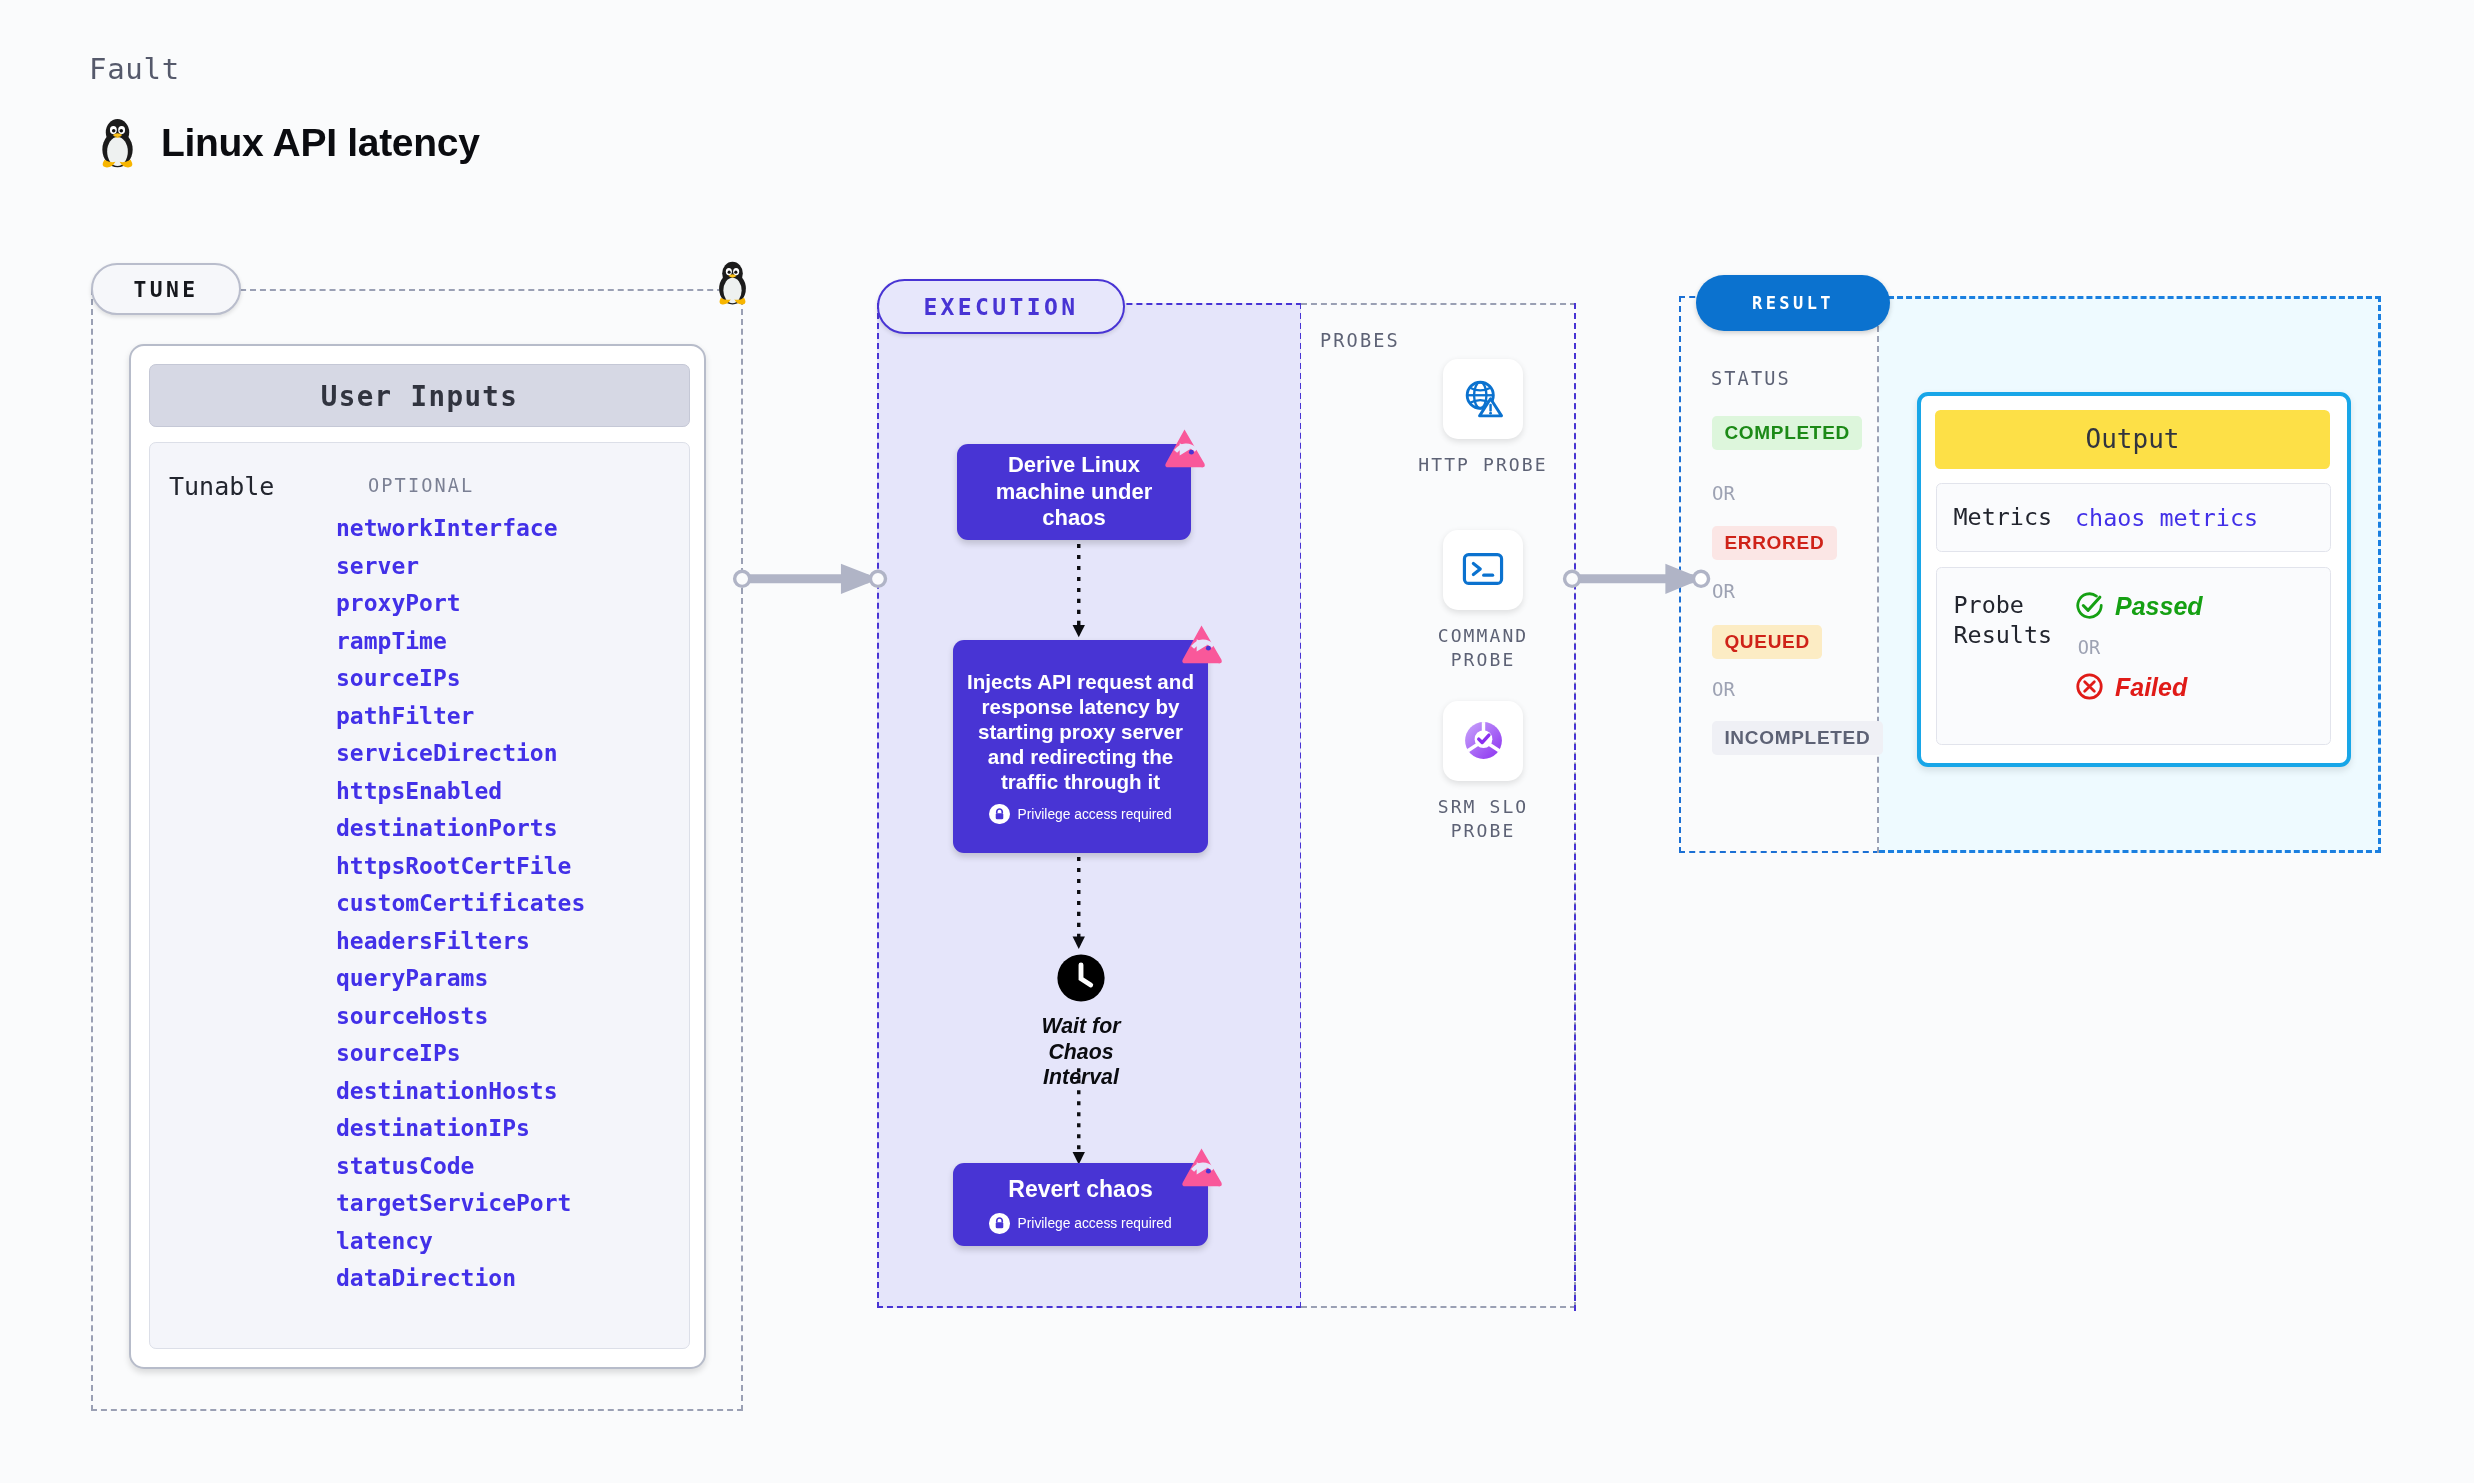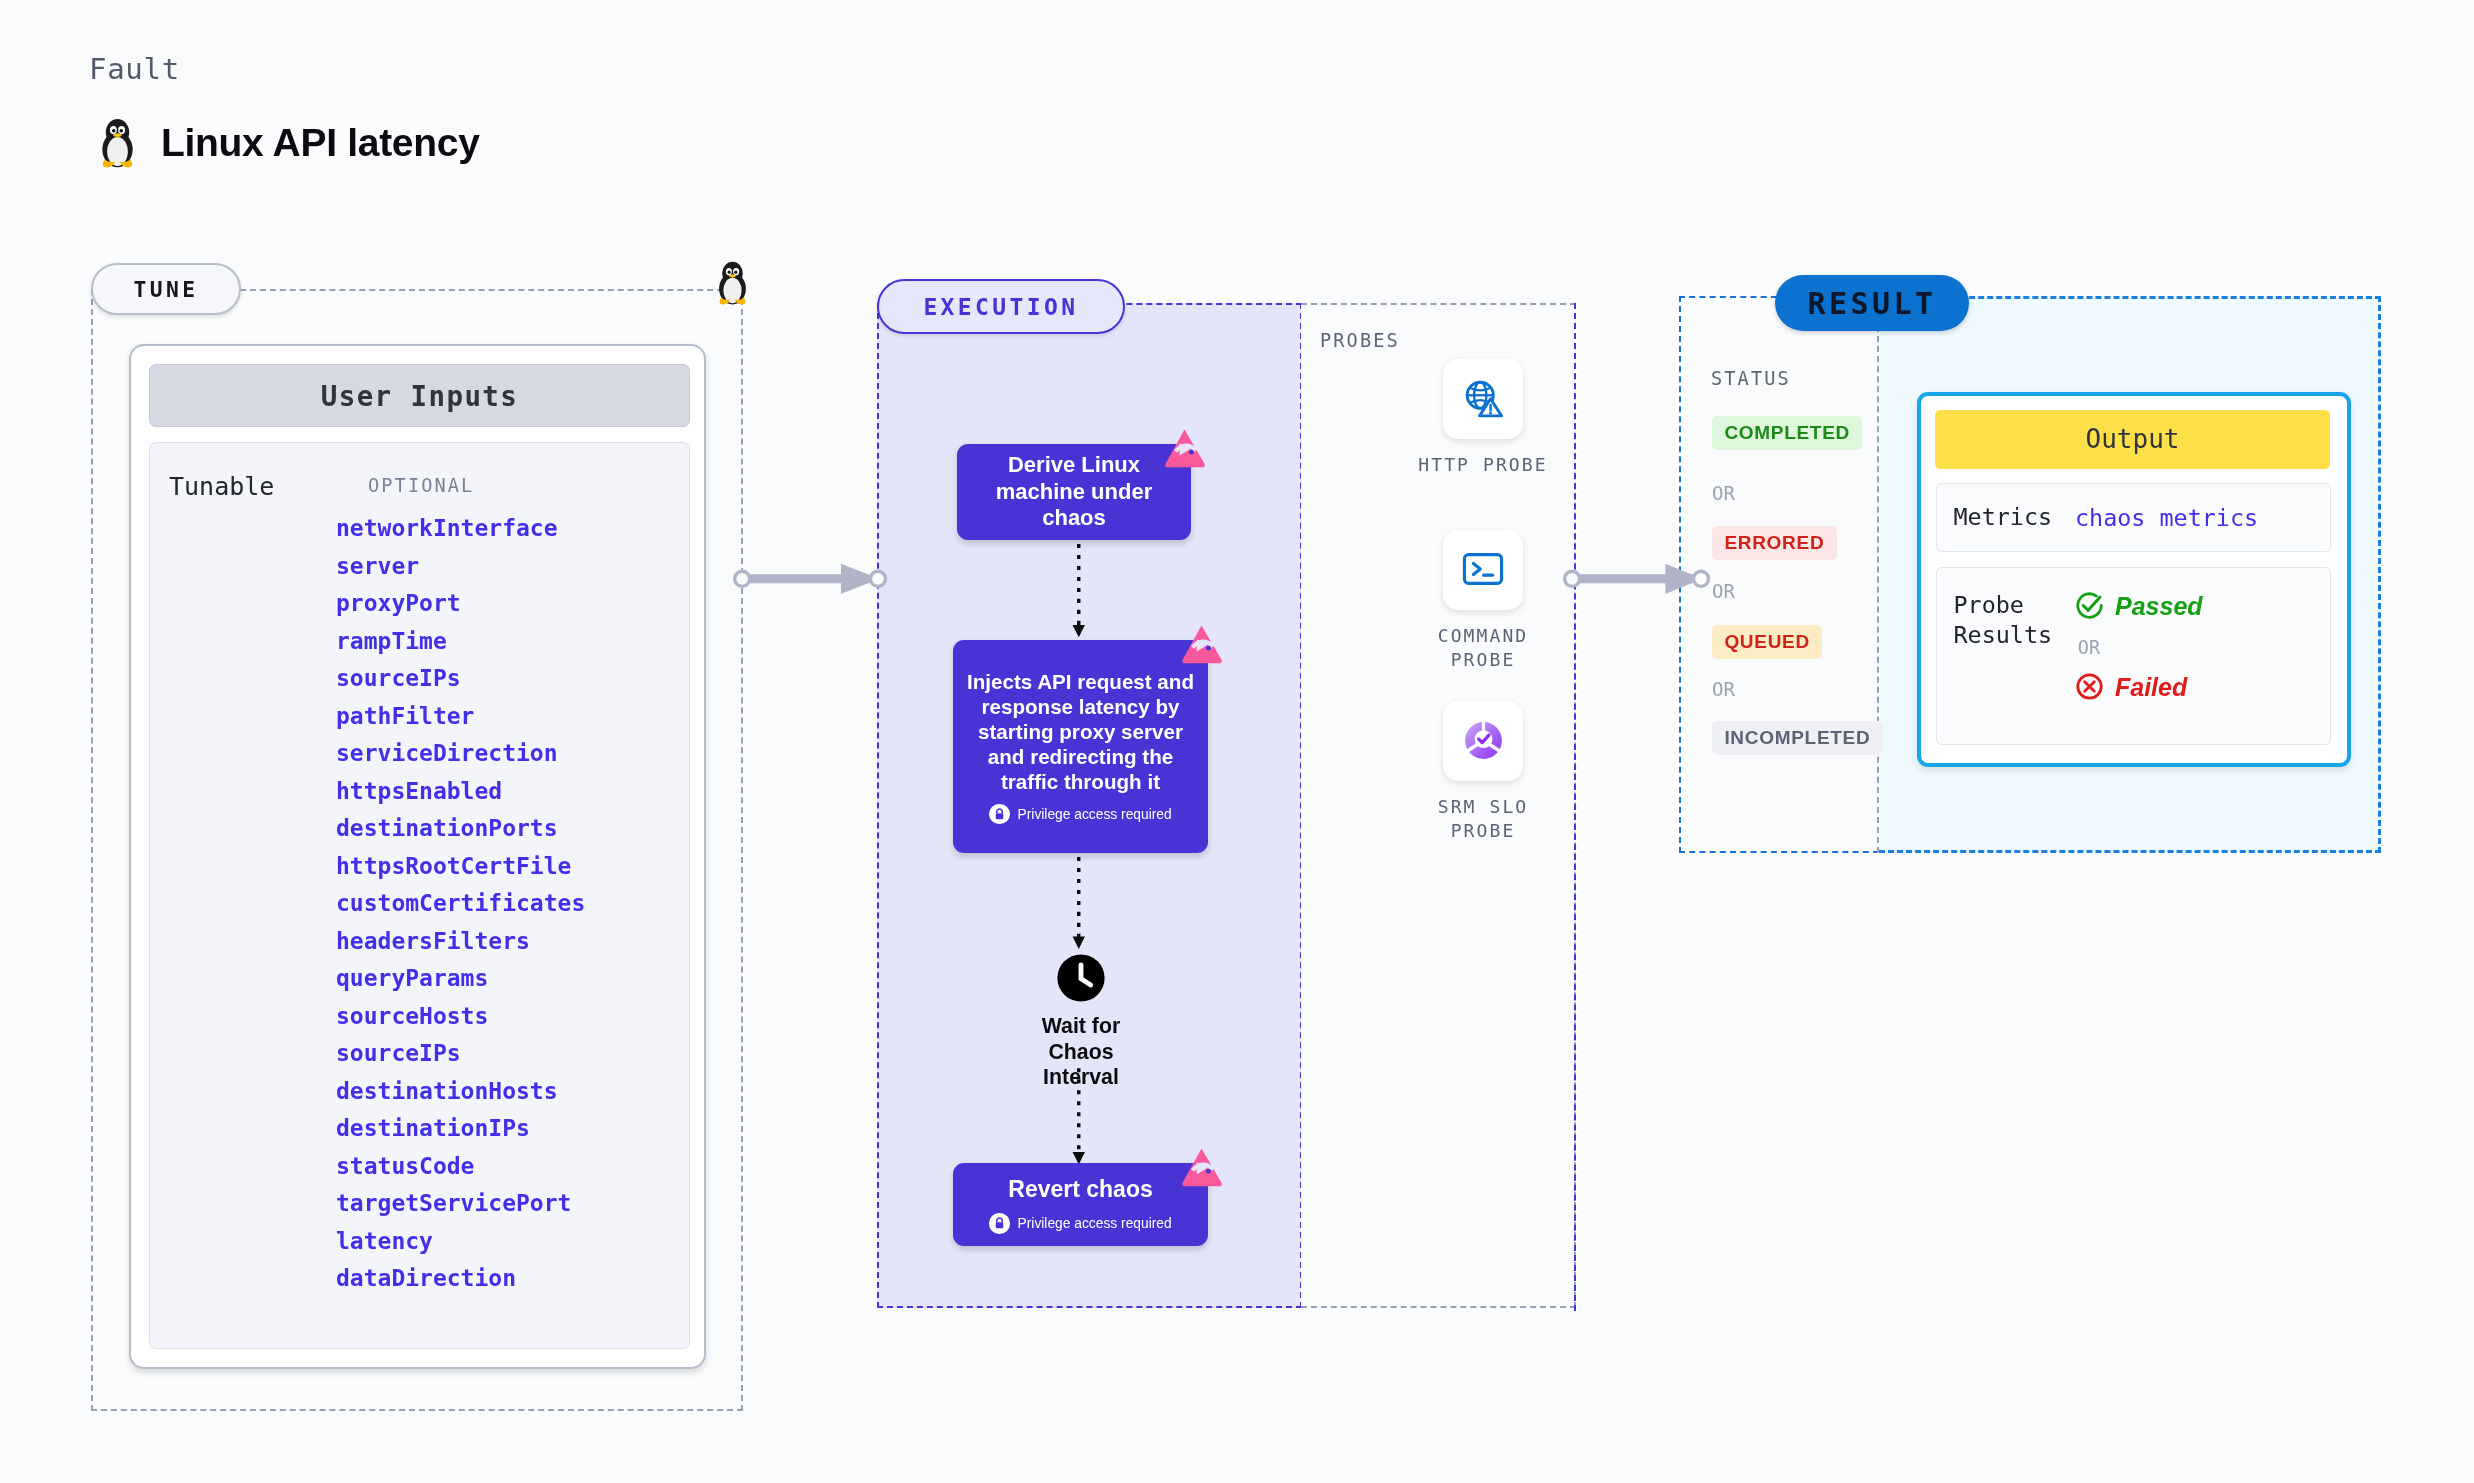--- a/index.html
+++ b/index.html
@@ -50,9 +50,9 @@
     box-shadow: 0 2.1px 4.1px rgba(0,0,0,.12);
   }
   .pill-result {
-    left: 1775px; top: 275px; width: 194px; height: 56px;
+    left: 1696px; top: 275px; width: 194px; height: 56px;
     background: #0b72cf; border: none;
-    border-radius: 29px; color: #0f172a; font-size: 30px;
+    border-radius: 29px; color: #ffffff; font-size: 17px;
     box-shadow: 0 2.1px 4.8px rgba(0,0,0,.18);
   }
 

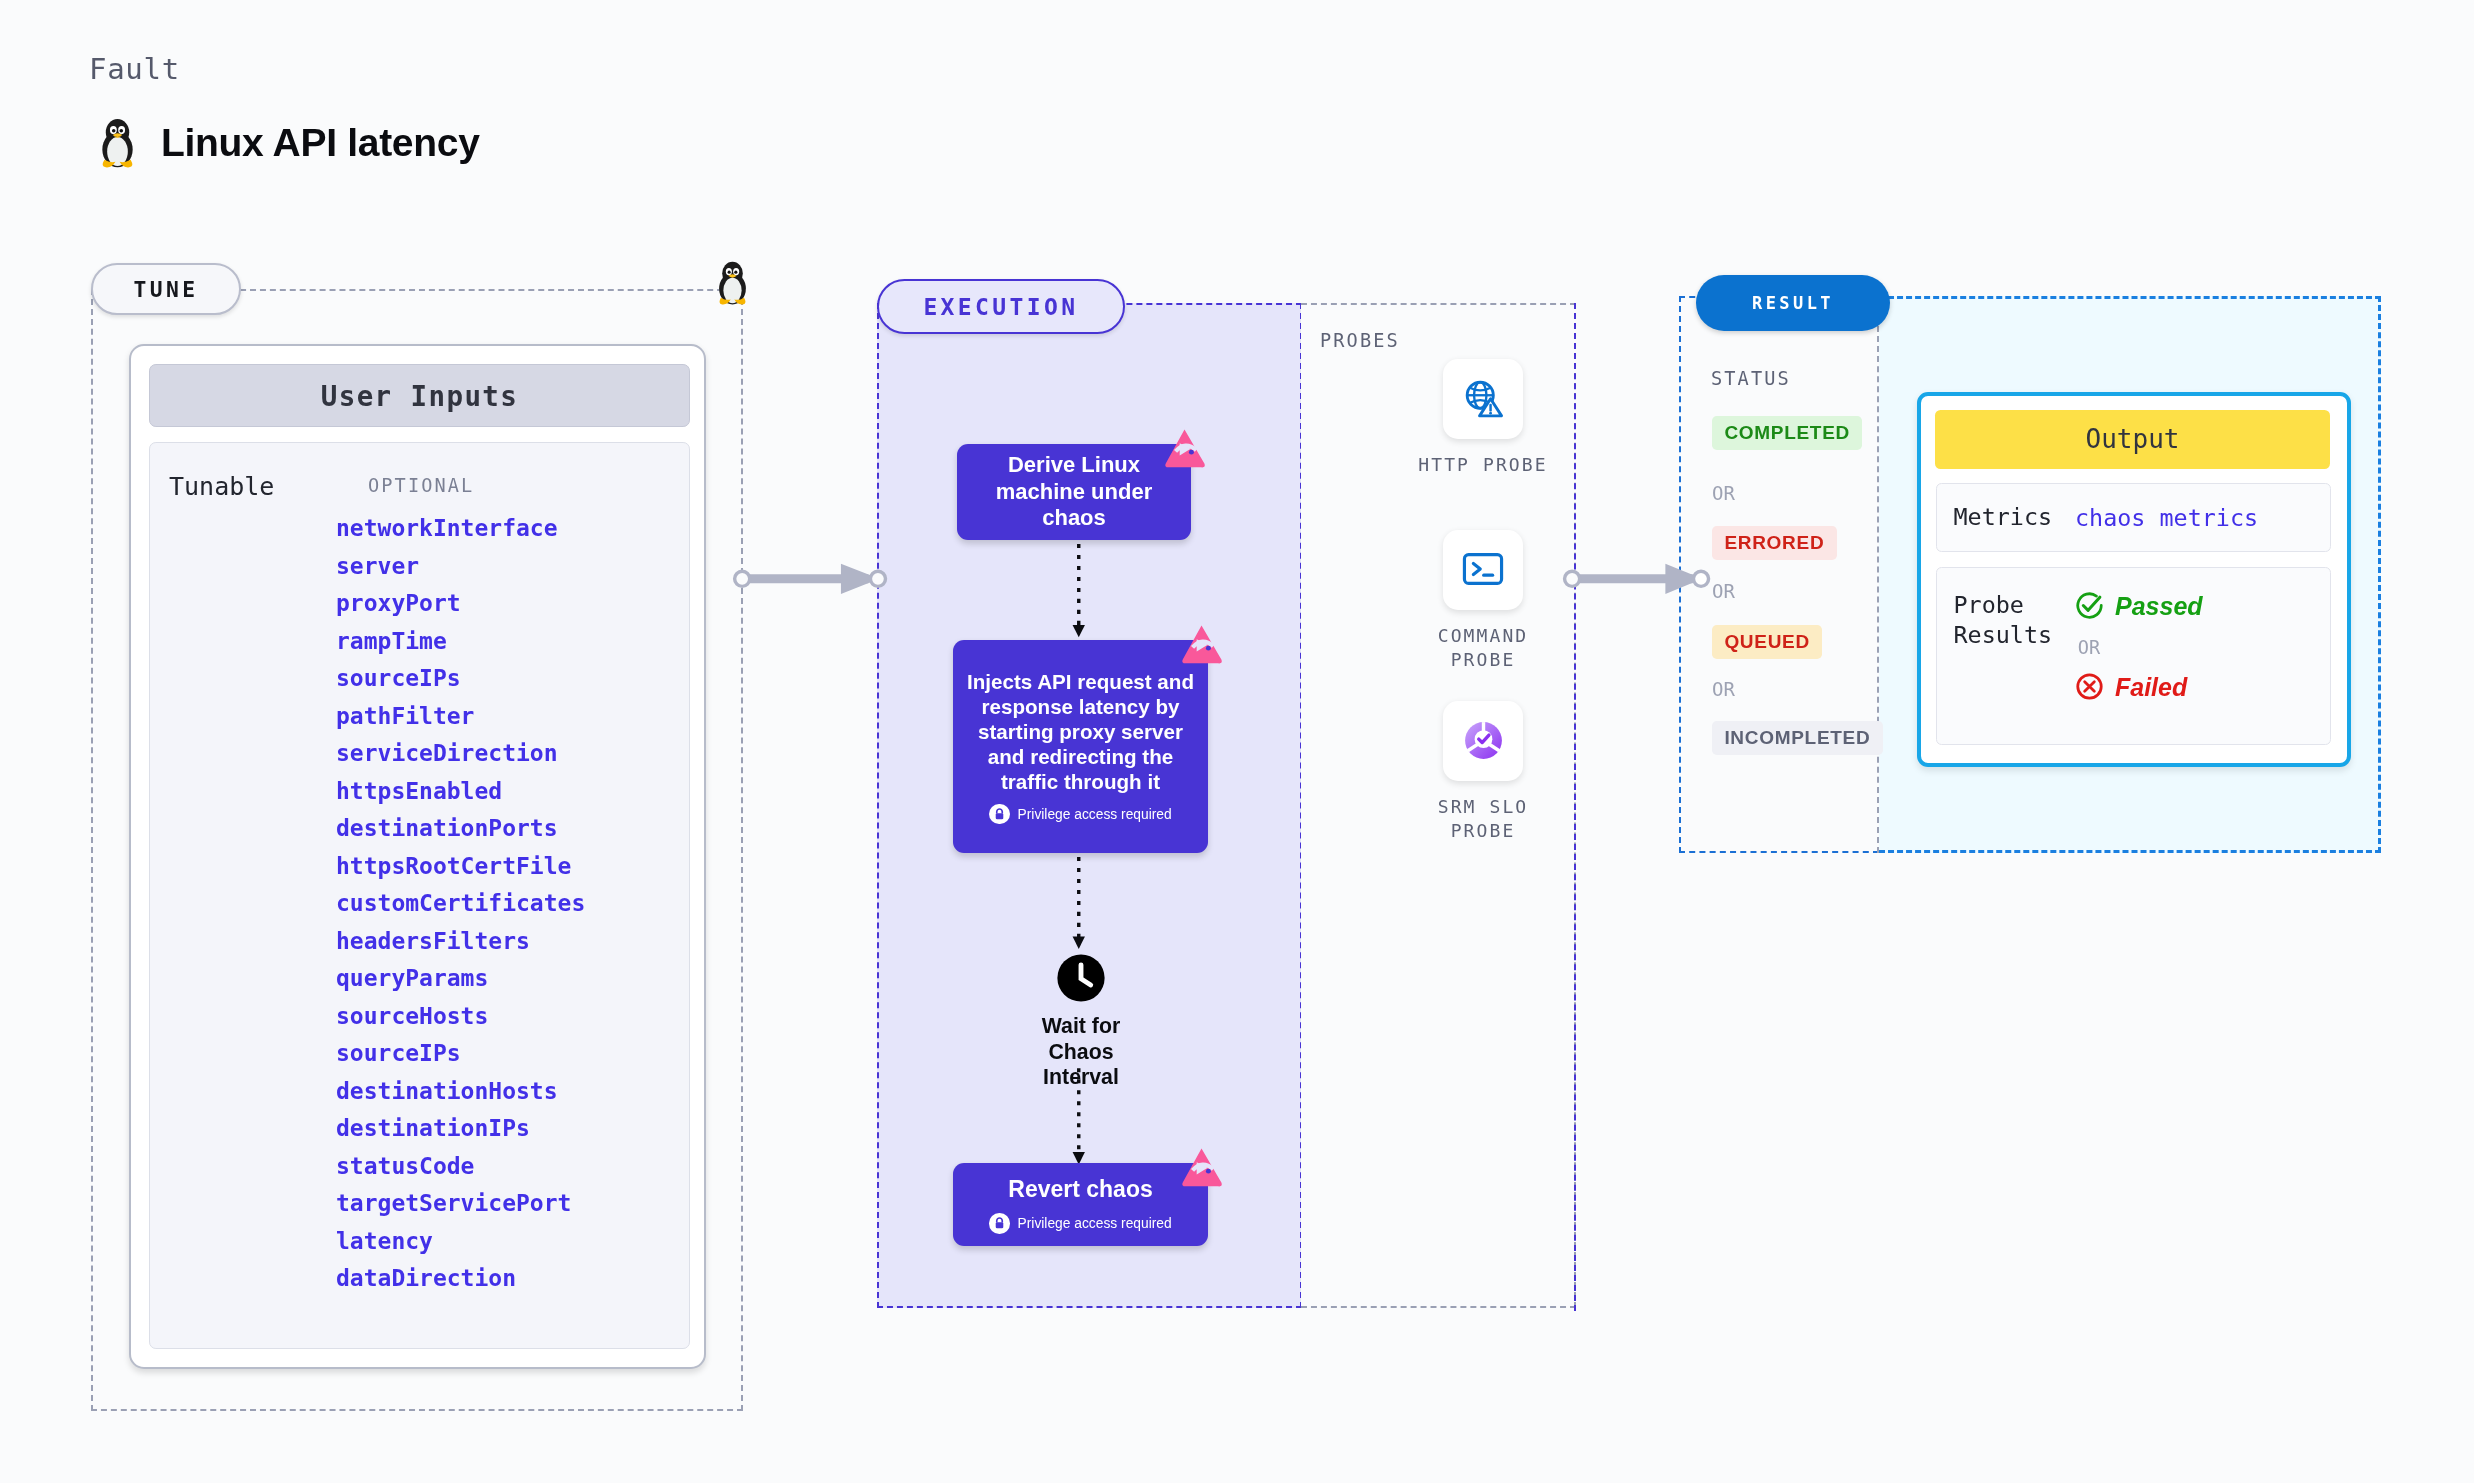--- a/index.html
+++ b/index.html
@@ -176,6 +176,7 @@
     margin-top: 9px; text-align: center;
     font-size: 21.3px; font-weight: bold; color: #0b0c10;
     line-height: 1.2;
+    font-style: italic;
   }
   .dotted-arrow { position: absolute; z-index: 2; }
 

